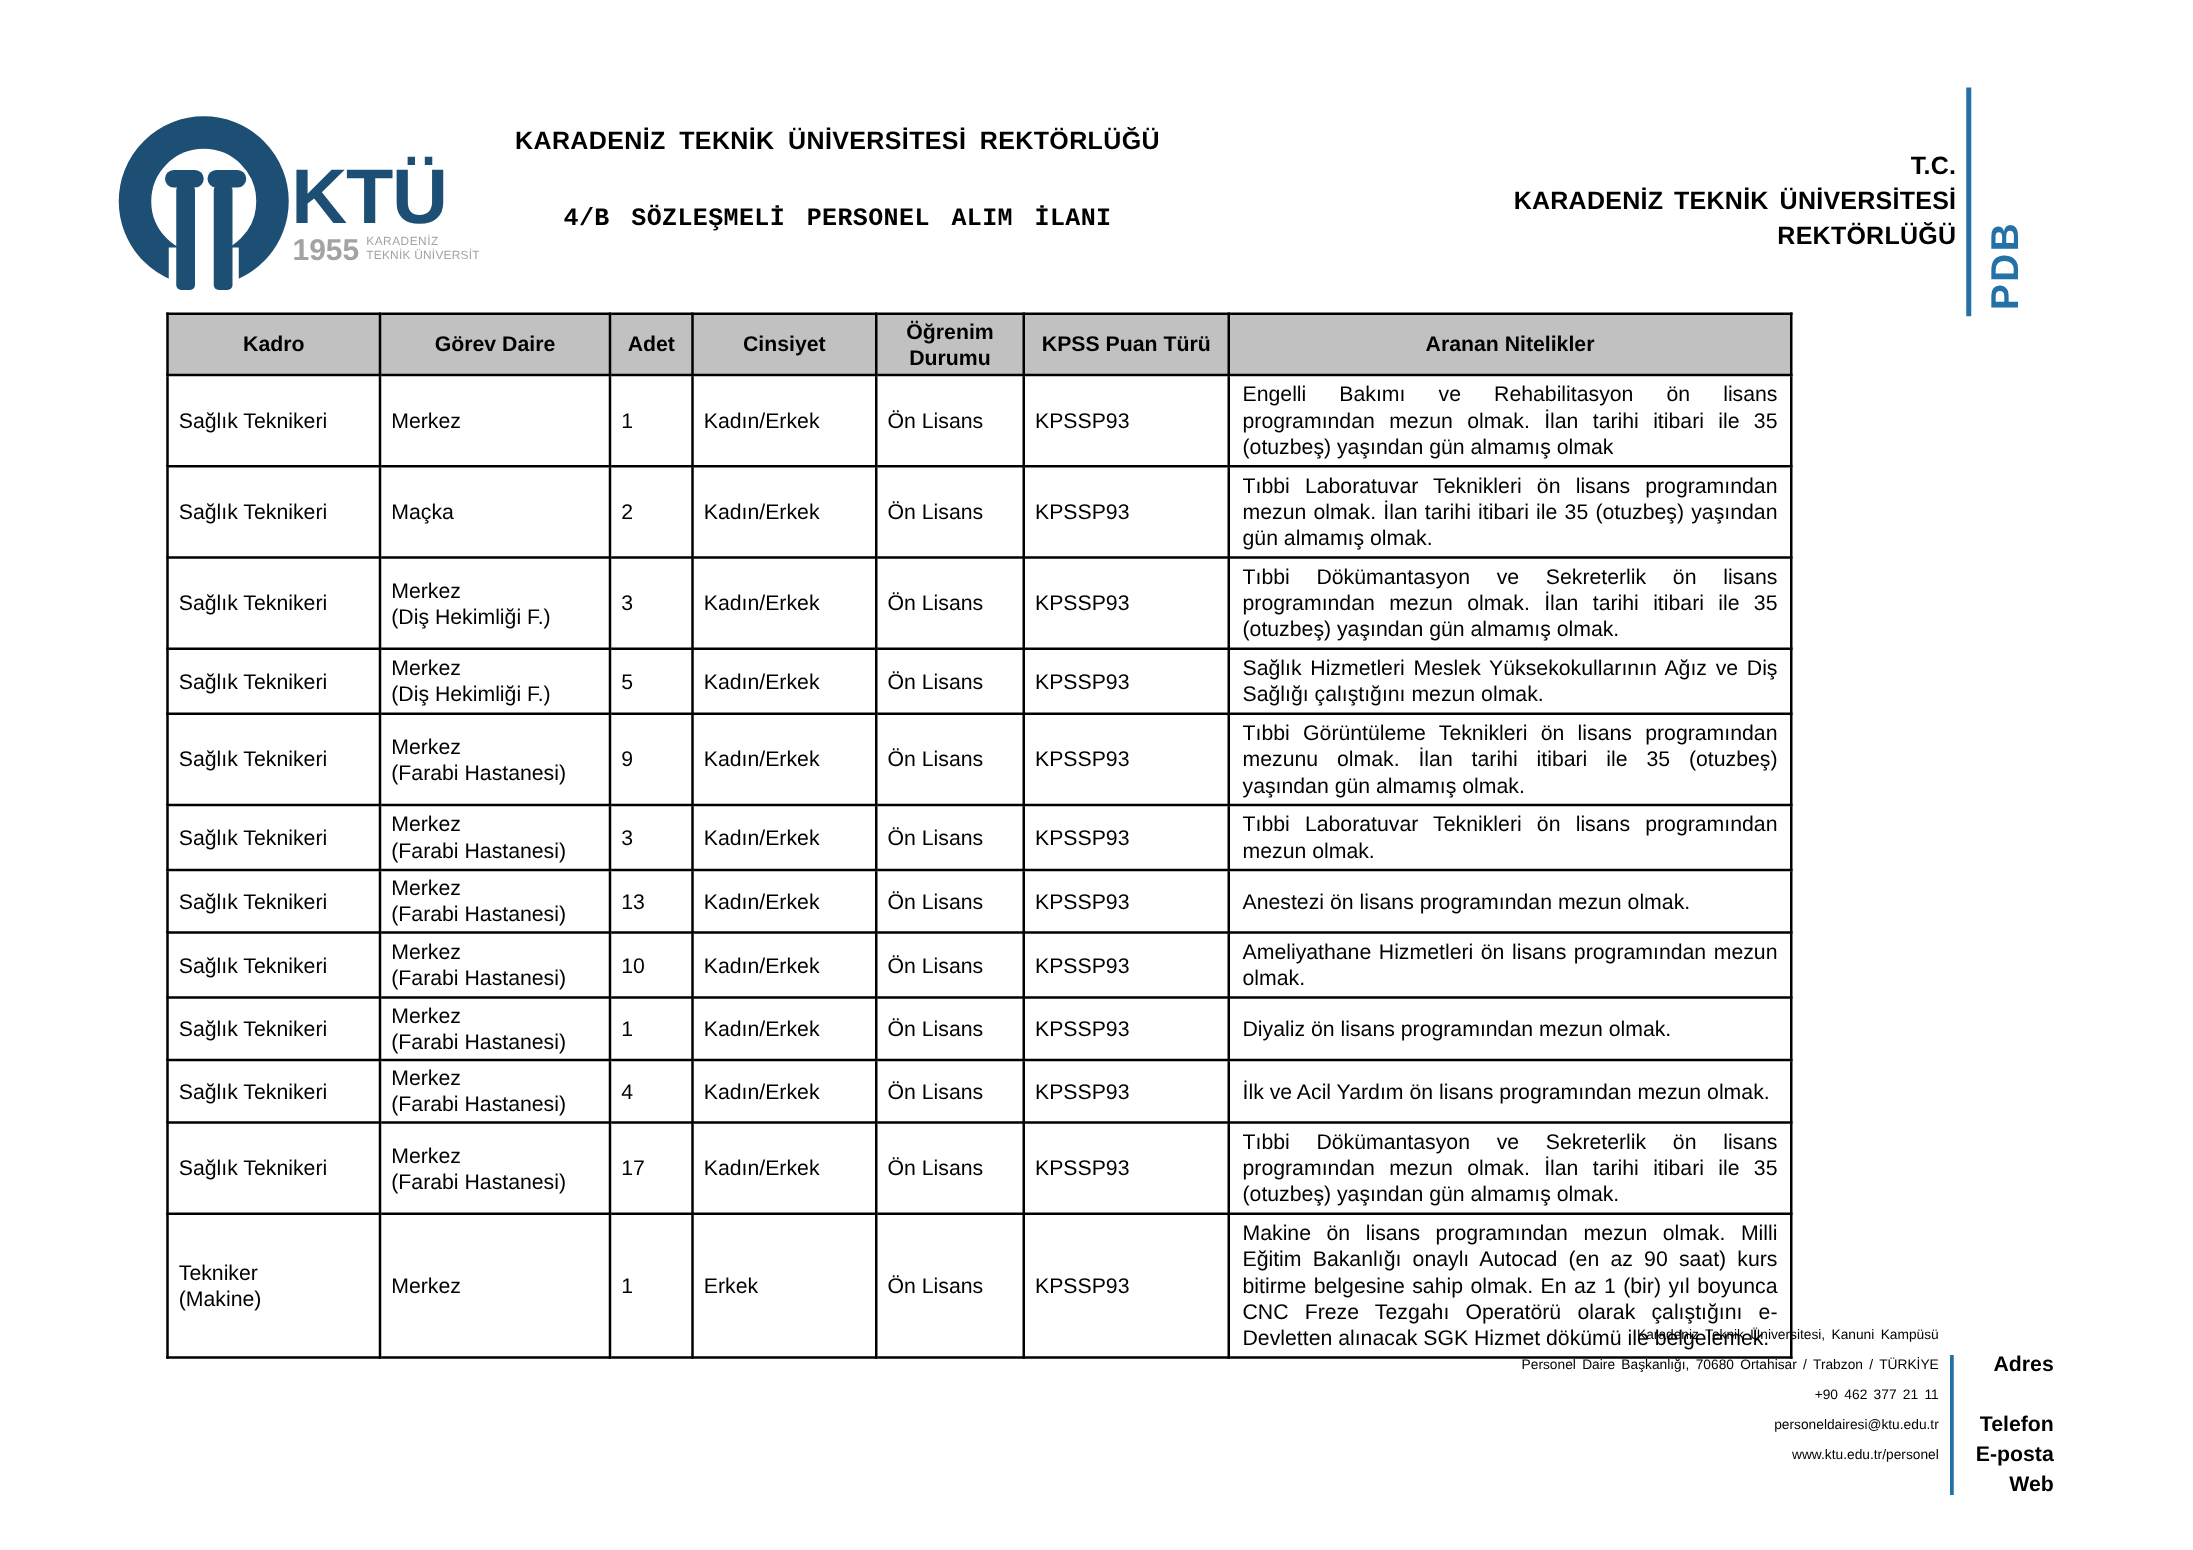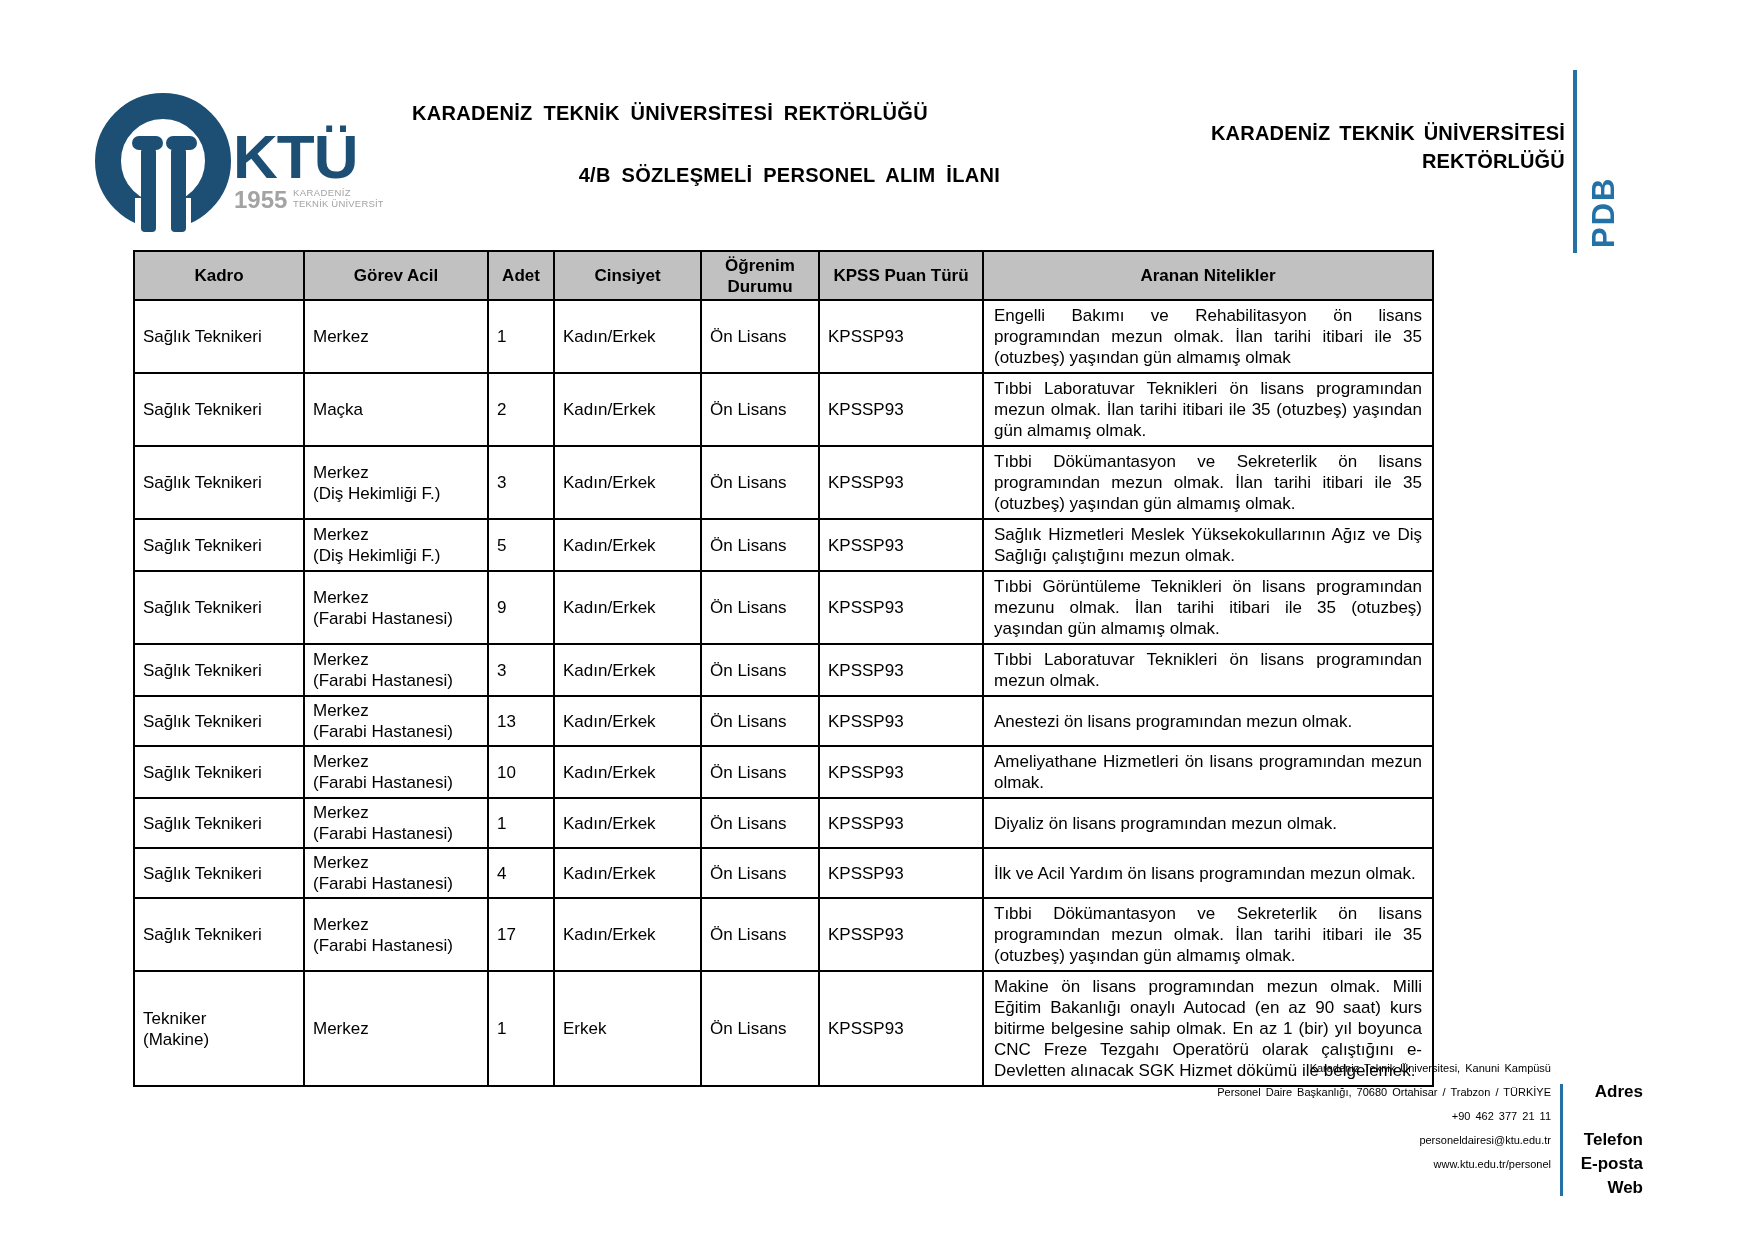--- a/index.html
+++ b/index.html
@@ -62,6 +62,7 @@
 <div class="title2">4/B SÖZLEŞMELİ PERSONEL ALIM İLANI</div>
 
 <div class="right-block">
+  <div class="b">T.C.</div>
   <div class="b">KARADENİZ TEKNİK ÜNİVERSİTESİ</div>
   <div class="b">REKTÖRLÜĞÜ</div>
 </div>

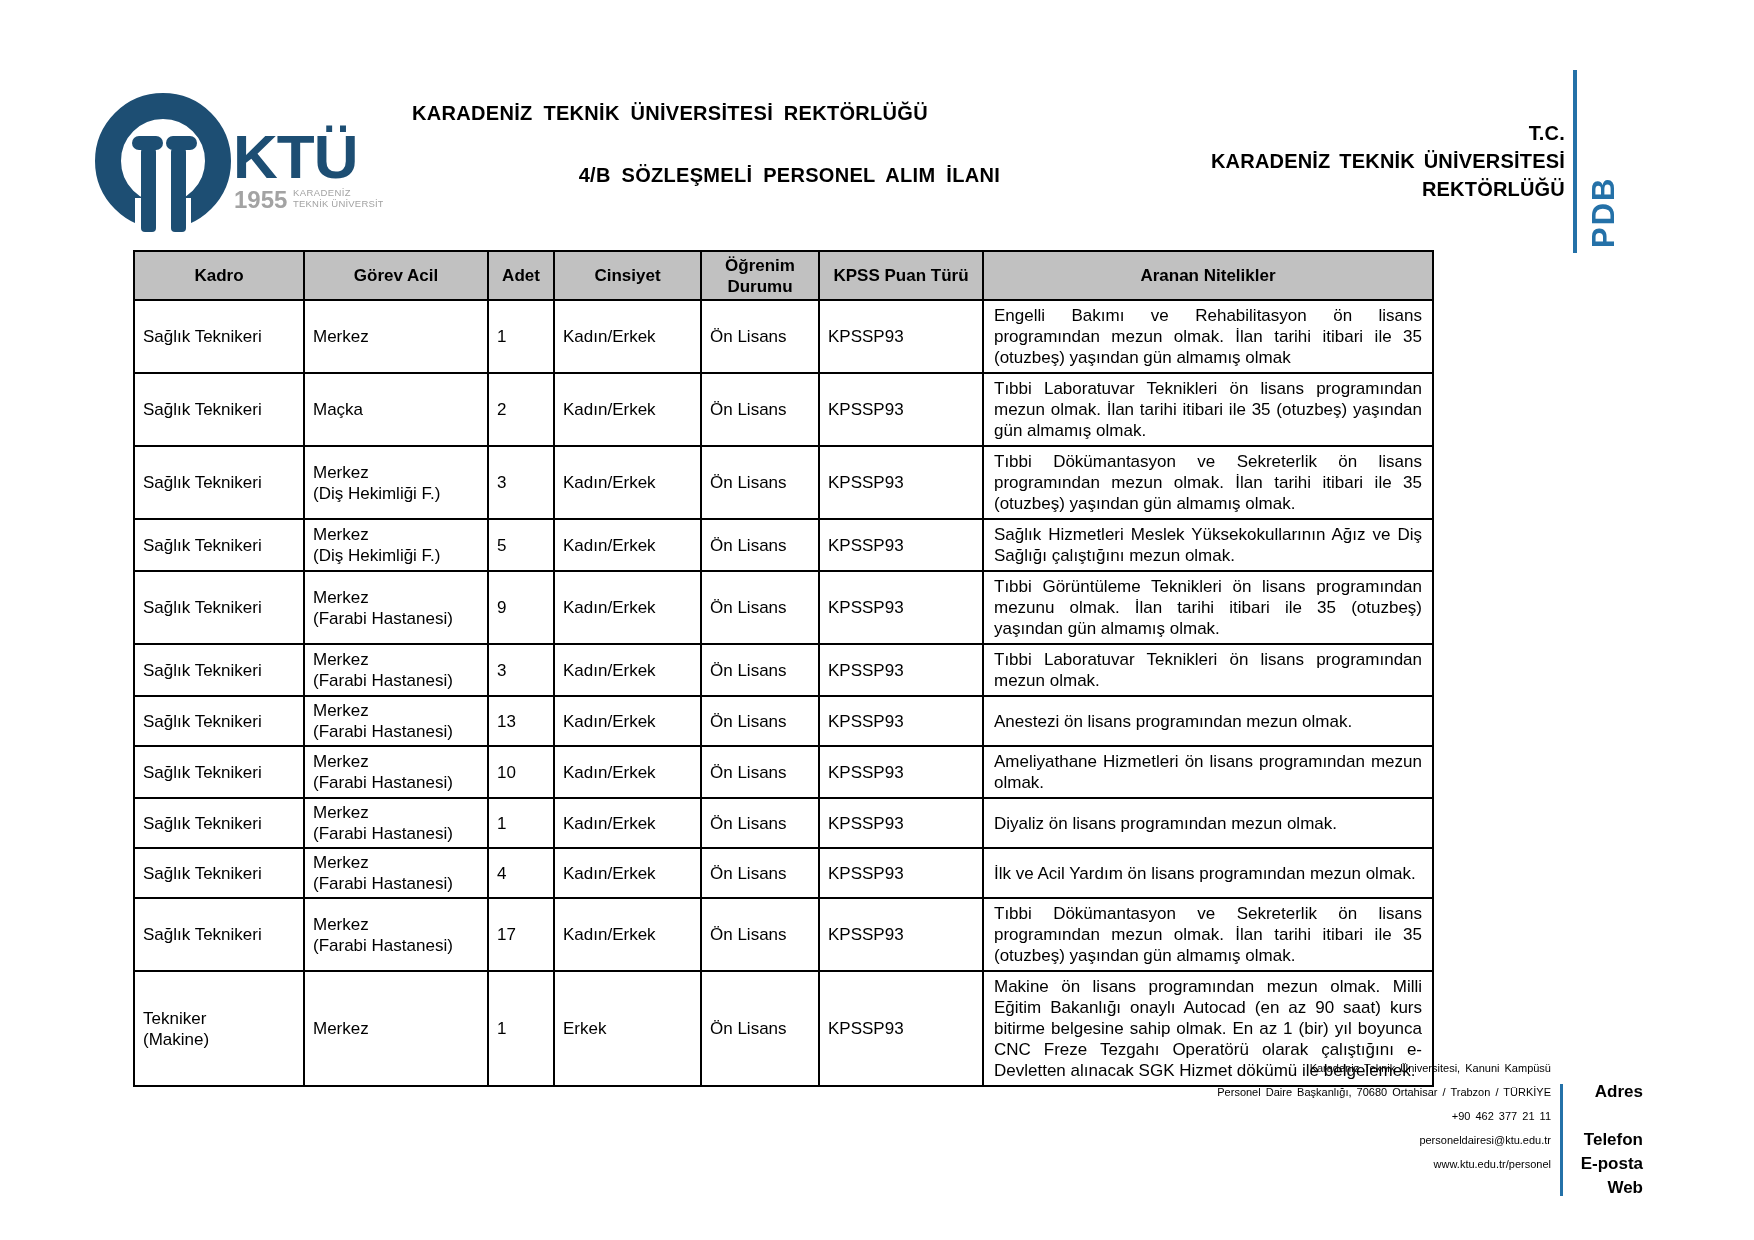--- a/index.html
+++ b/index.html
@@ -12,8 +12,8 @@
   .logo{position:absolute;left:93px;top:86px;}
   .title1{position:absolute;left:340px;top:102px;width:660px;text-align:center;
     font-size:20px;font-weight:bold;word-spacing:5px;letter-spacing:.3px;}
-  .title2{position:absolute;left:340px;top:164px;width:660px;text-align:right;
-    font-size:20px;font-weight:bold;word-spacing:5px;letter-spacing:.3px;}
+  .title2{position:absolute;left:340px;top:164px;width:660px;text-align:center;
+    font-size:20px;font-weight:bold;word-spacing:5px;letter-spacing:.3px;font-family:Liberation Mono, monospace;}
   .right-block{position:absolute;left:1015px;top:119px;width:550px;text-align:right;}
   .right-block .b{font-size:20px;font-weight:bold;line-height:28px;letter-spacing:.2px;word-spacing:3px;}
   .right-block .blue{font-size:20px;line-height:30px;color:#2e86c1;word-spacing:2px;}

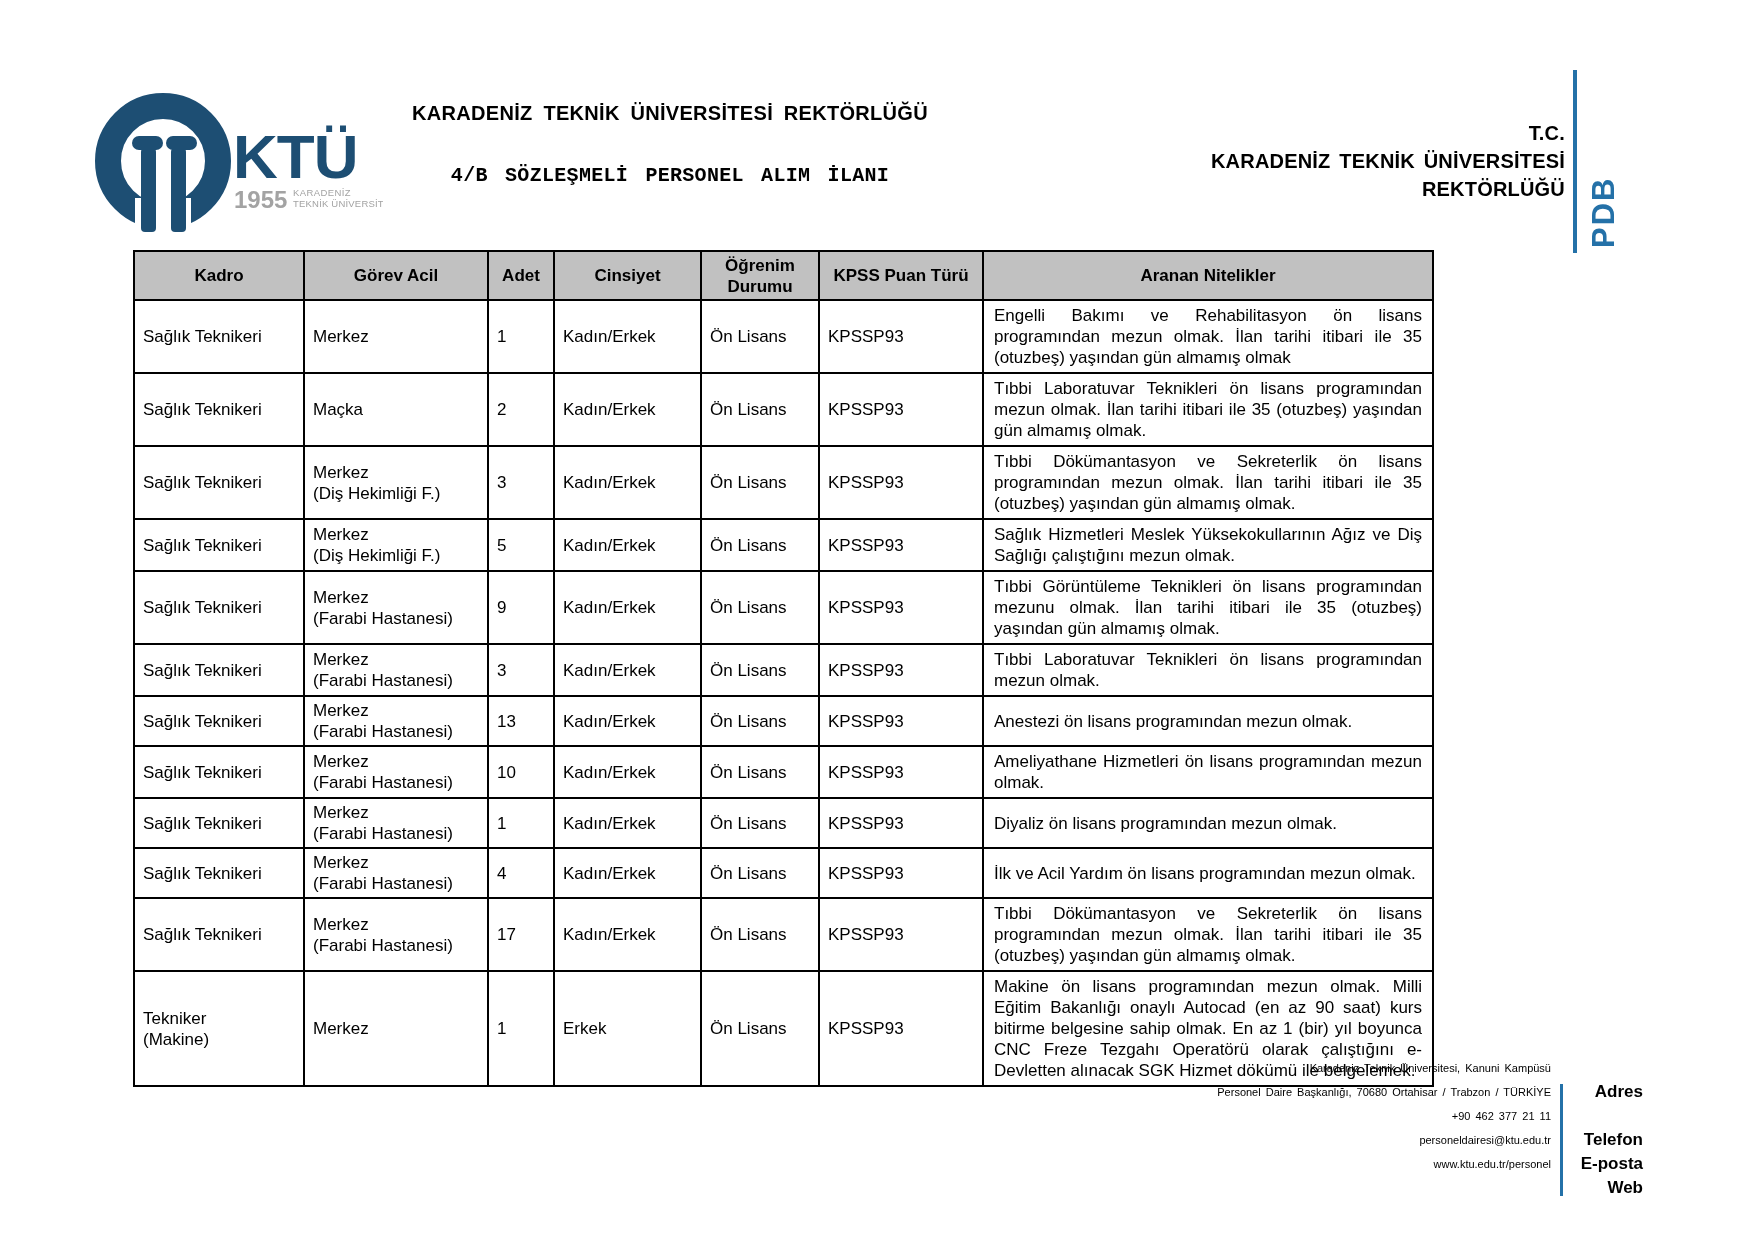--- a/index.html
+++ b/index.html
@@ -82,7 +82,7 @@
   <thead>
     <tr>
       <th>Kadro</th>
-      <th>Görev Acil</th>
+      <th>Görev Daire</th>
       <th>Adet</th>
       <th>Cinsiyet</th>
       <th>Öğrenim Durumu</th>

